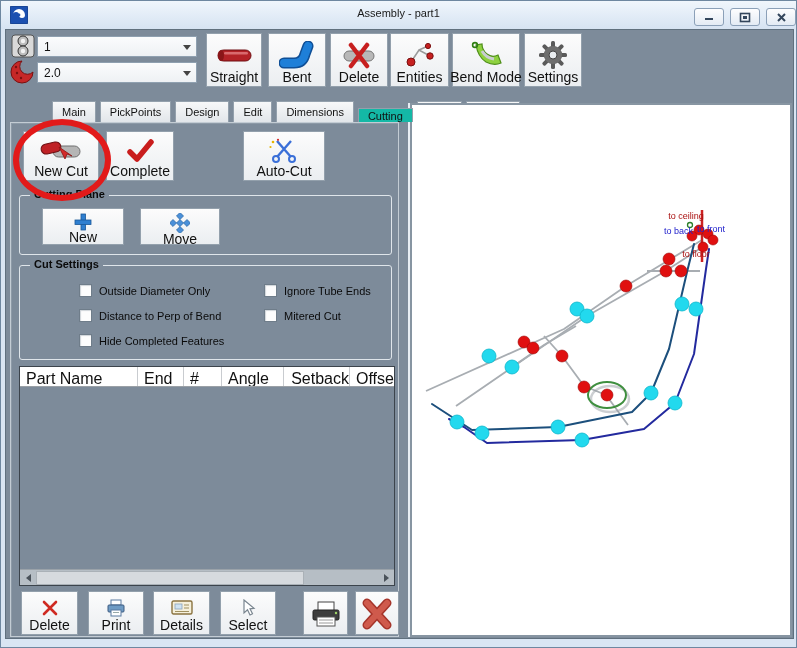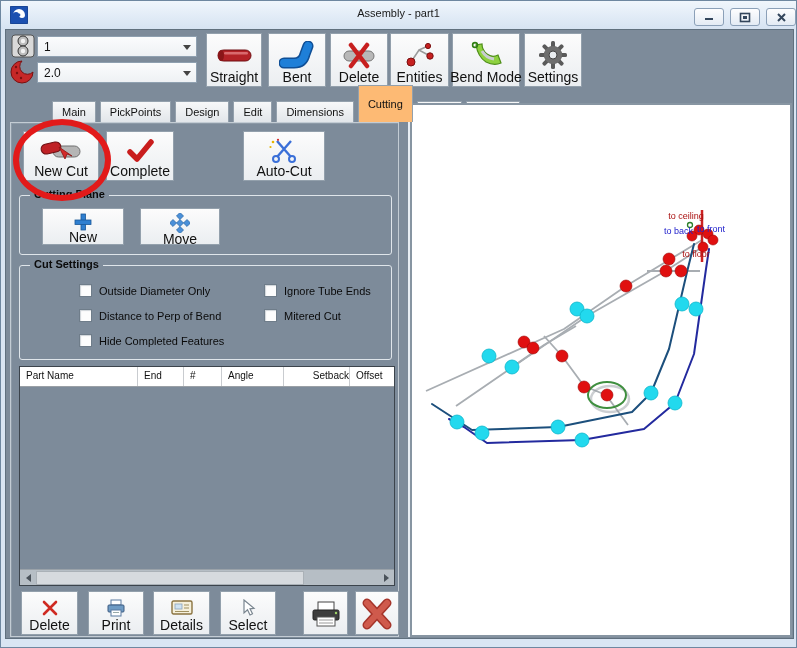--- a/index.html
+++ b/index.html
@@ -16,7 +16,7 @@
   .tbtn span.lbl,.btn span.lbl{line-height:12px;white-space:nowrap;}
   .tabstrip{position:absolute;left:6px;top:69px;height:23px;display:flex;gap:4px;align-items:flex-end;margin-left:40px;}
   .tab{height:21px;padding:0 9px;background:linear-gradient(#f7f8f9,#e2e6ea);border:1px solid #93a0ac;border-bottom:none;display:flex;align-items:center;font-size:11px;color:#111;}
-  .tab.active{height:37px;background:#fdba74;position:relative;z-index:2;}
+  .tab.active{height:14px;background:#14b8a6;position:relative;z-index:2;}
   .panel{position:absolute;left:4px;top:92px;width:389px;height:515px;background:#7d8b9a;border:1px solid #c3ccd4;box-shadow:inset 1px 1px 0 #8d9aa7;}
   .group{position:absolute;border:1px solid #dfe5ea;border-radius:3px;}
   .group .gtitle{position:absolute;left:10px;top:-8px;background:#7d8b9a;padding:0 4px;font-size:11px;font-weight:bold;color:#0a0a0a;}

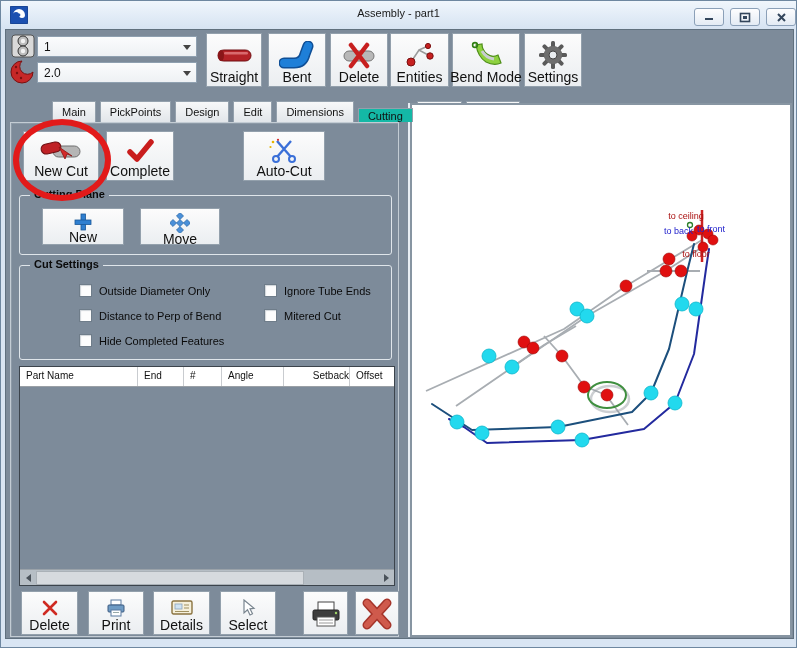--- a/index.html
+++ b/index.html
@@ -25,7 +25,7 @@
   .cbl{font-size:11px;color:#0a0a0a;}
   .table{position:absolute;left:8px;top:243px;width:376px;height:220px;border:1px solid #3c444c;background:#7d8b9a;}
   .thead{display:flex;height:20px;background:#ffffff;border-bottom:1px solid #9aa0a6;}
-  .th{font-size:10px;color:#111;padding:3px 0 0 6px;border-right:1px solid #c9ccd0;overflow:hidden;white-space:nowrap;}
+  .th{font-size:16px;color:#111;padding:3px 0 0 6px;border-right:1px solid #c9ccd0;overflow:hidden;white-space:nowrap;}
   .hscroll{position:absolute;left:0;bottom:0;width:100%;height:16px;background:#b6bec5;border-top:1px solid #9aa2a9;display:flex;align-items:center;}
   .harrow{width:16px;height:16px;display:flex;align-items:center;justify-content:center;}
   .hthumb{position:absolute;left:16px;top:1px;width:268px;height:14px;background:#d6dade;border:1px solid #aab1b7;}

